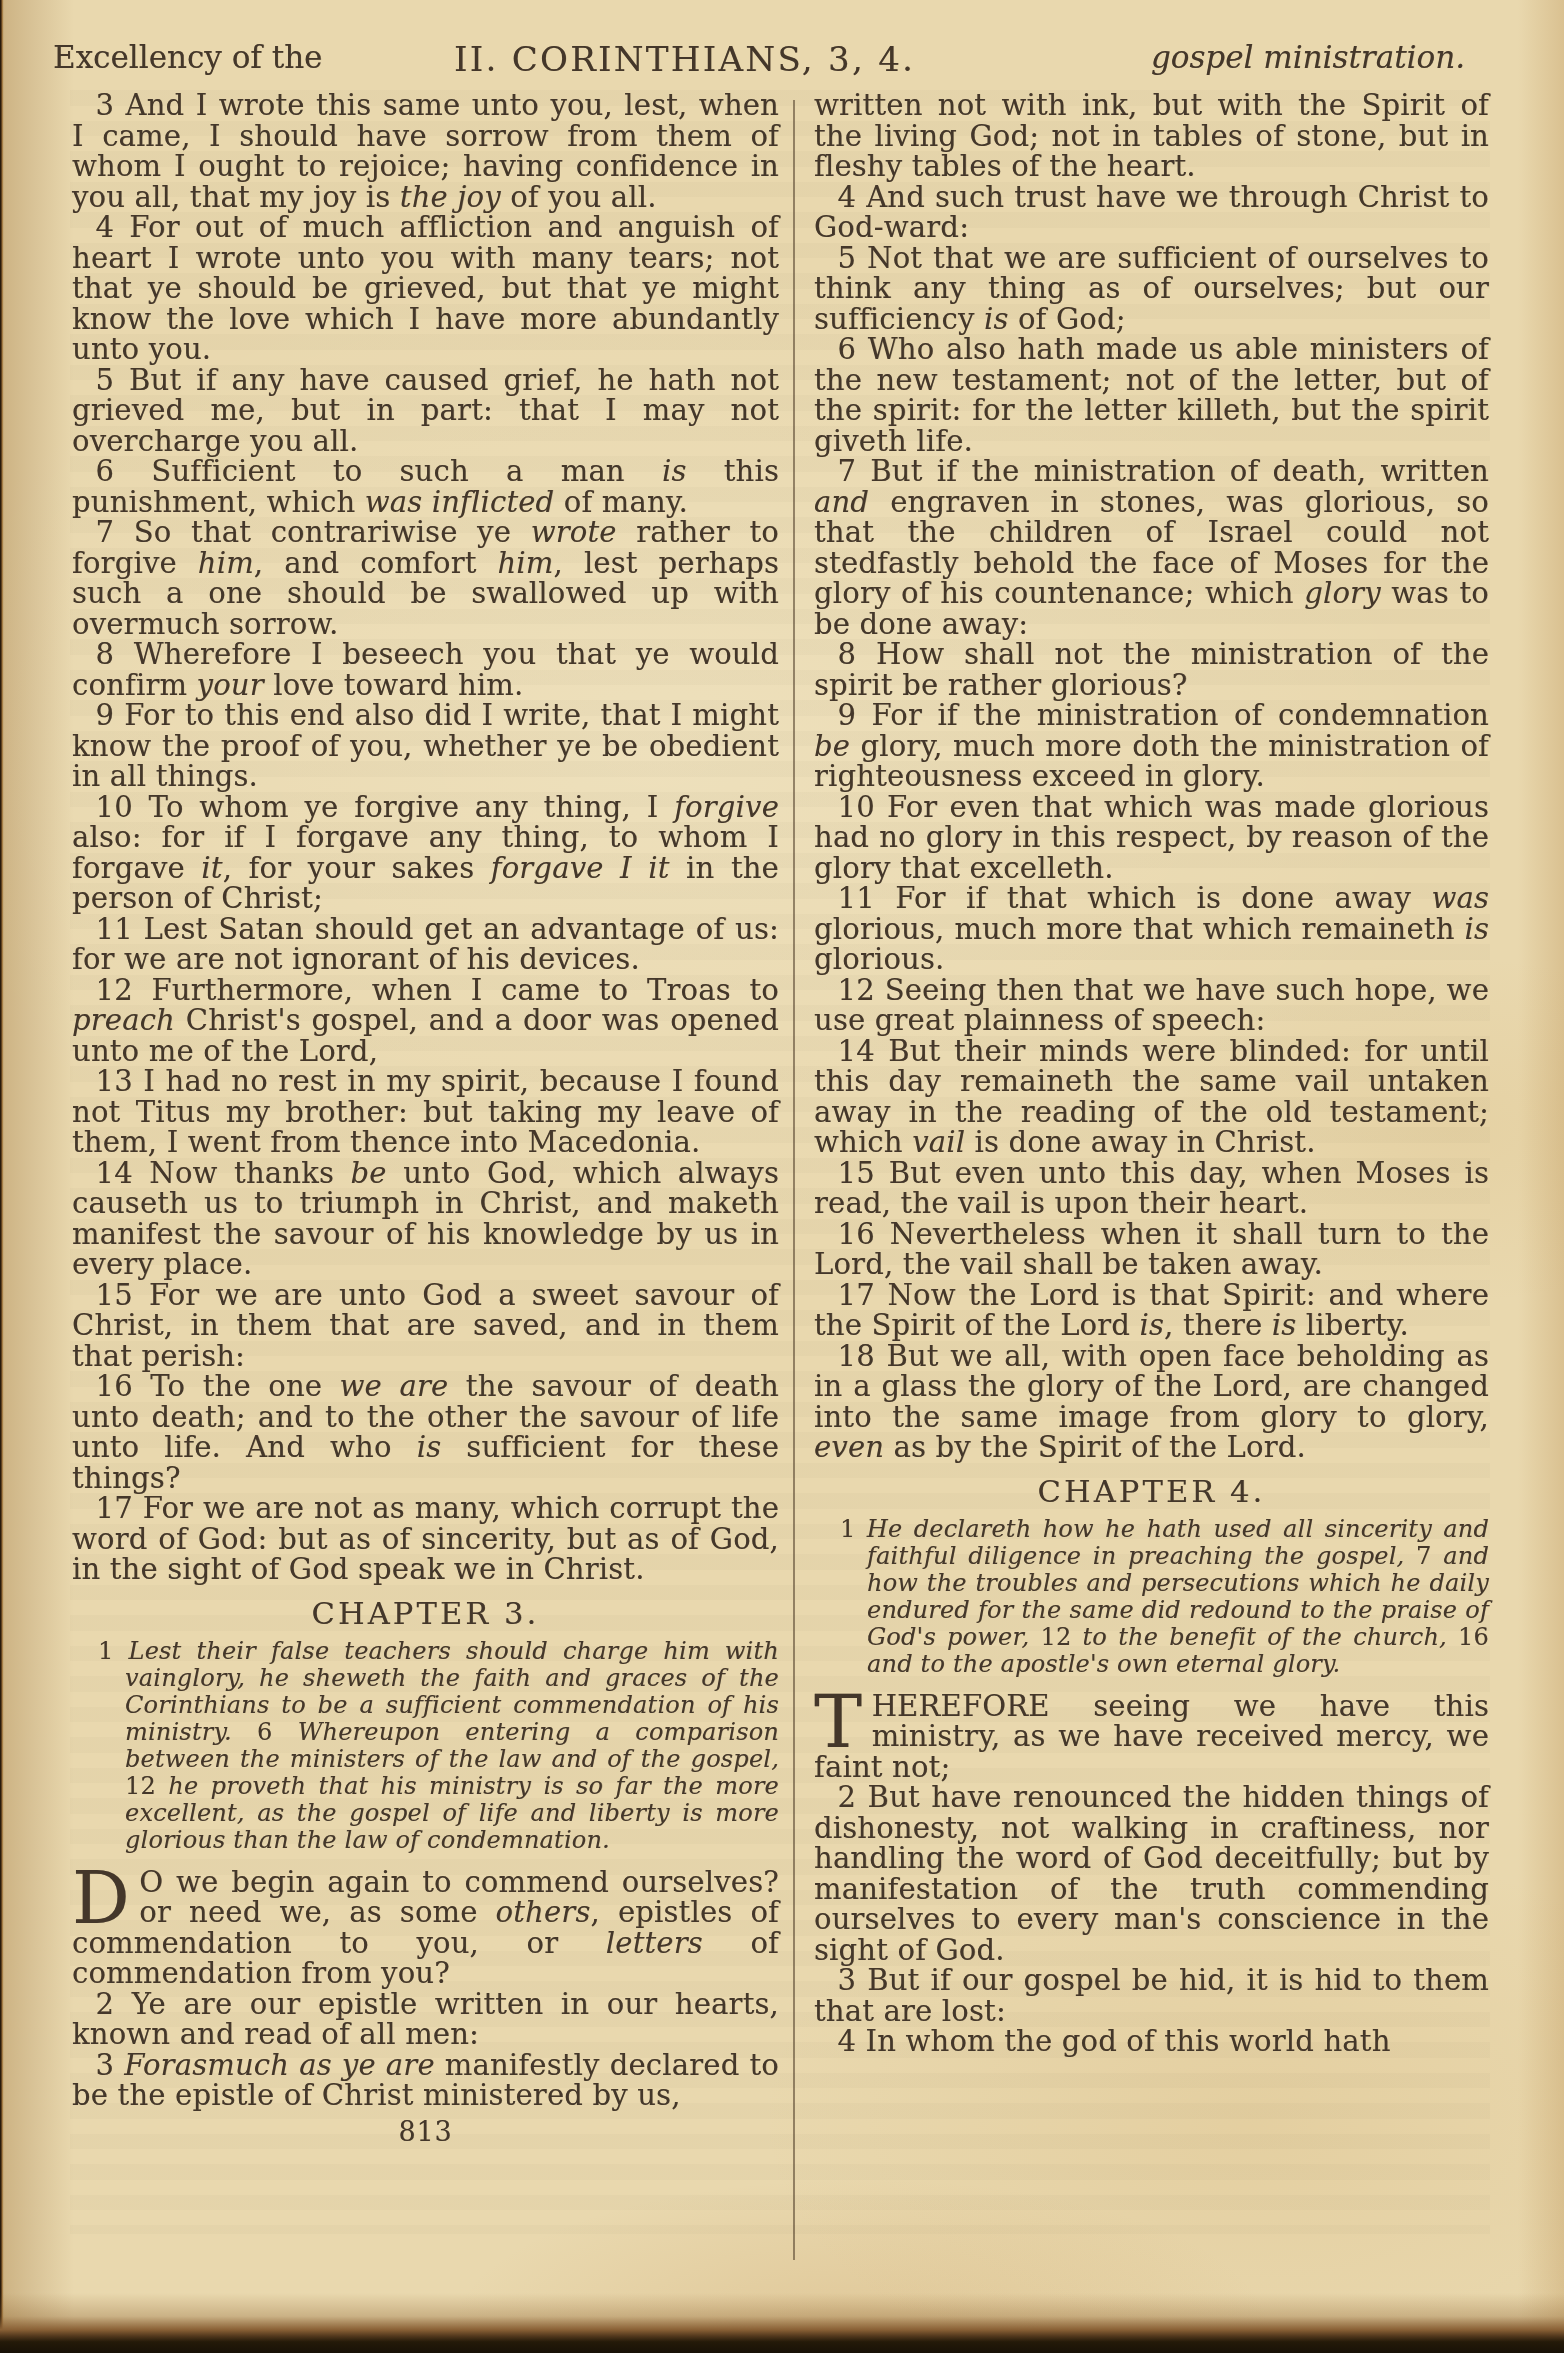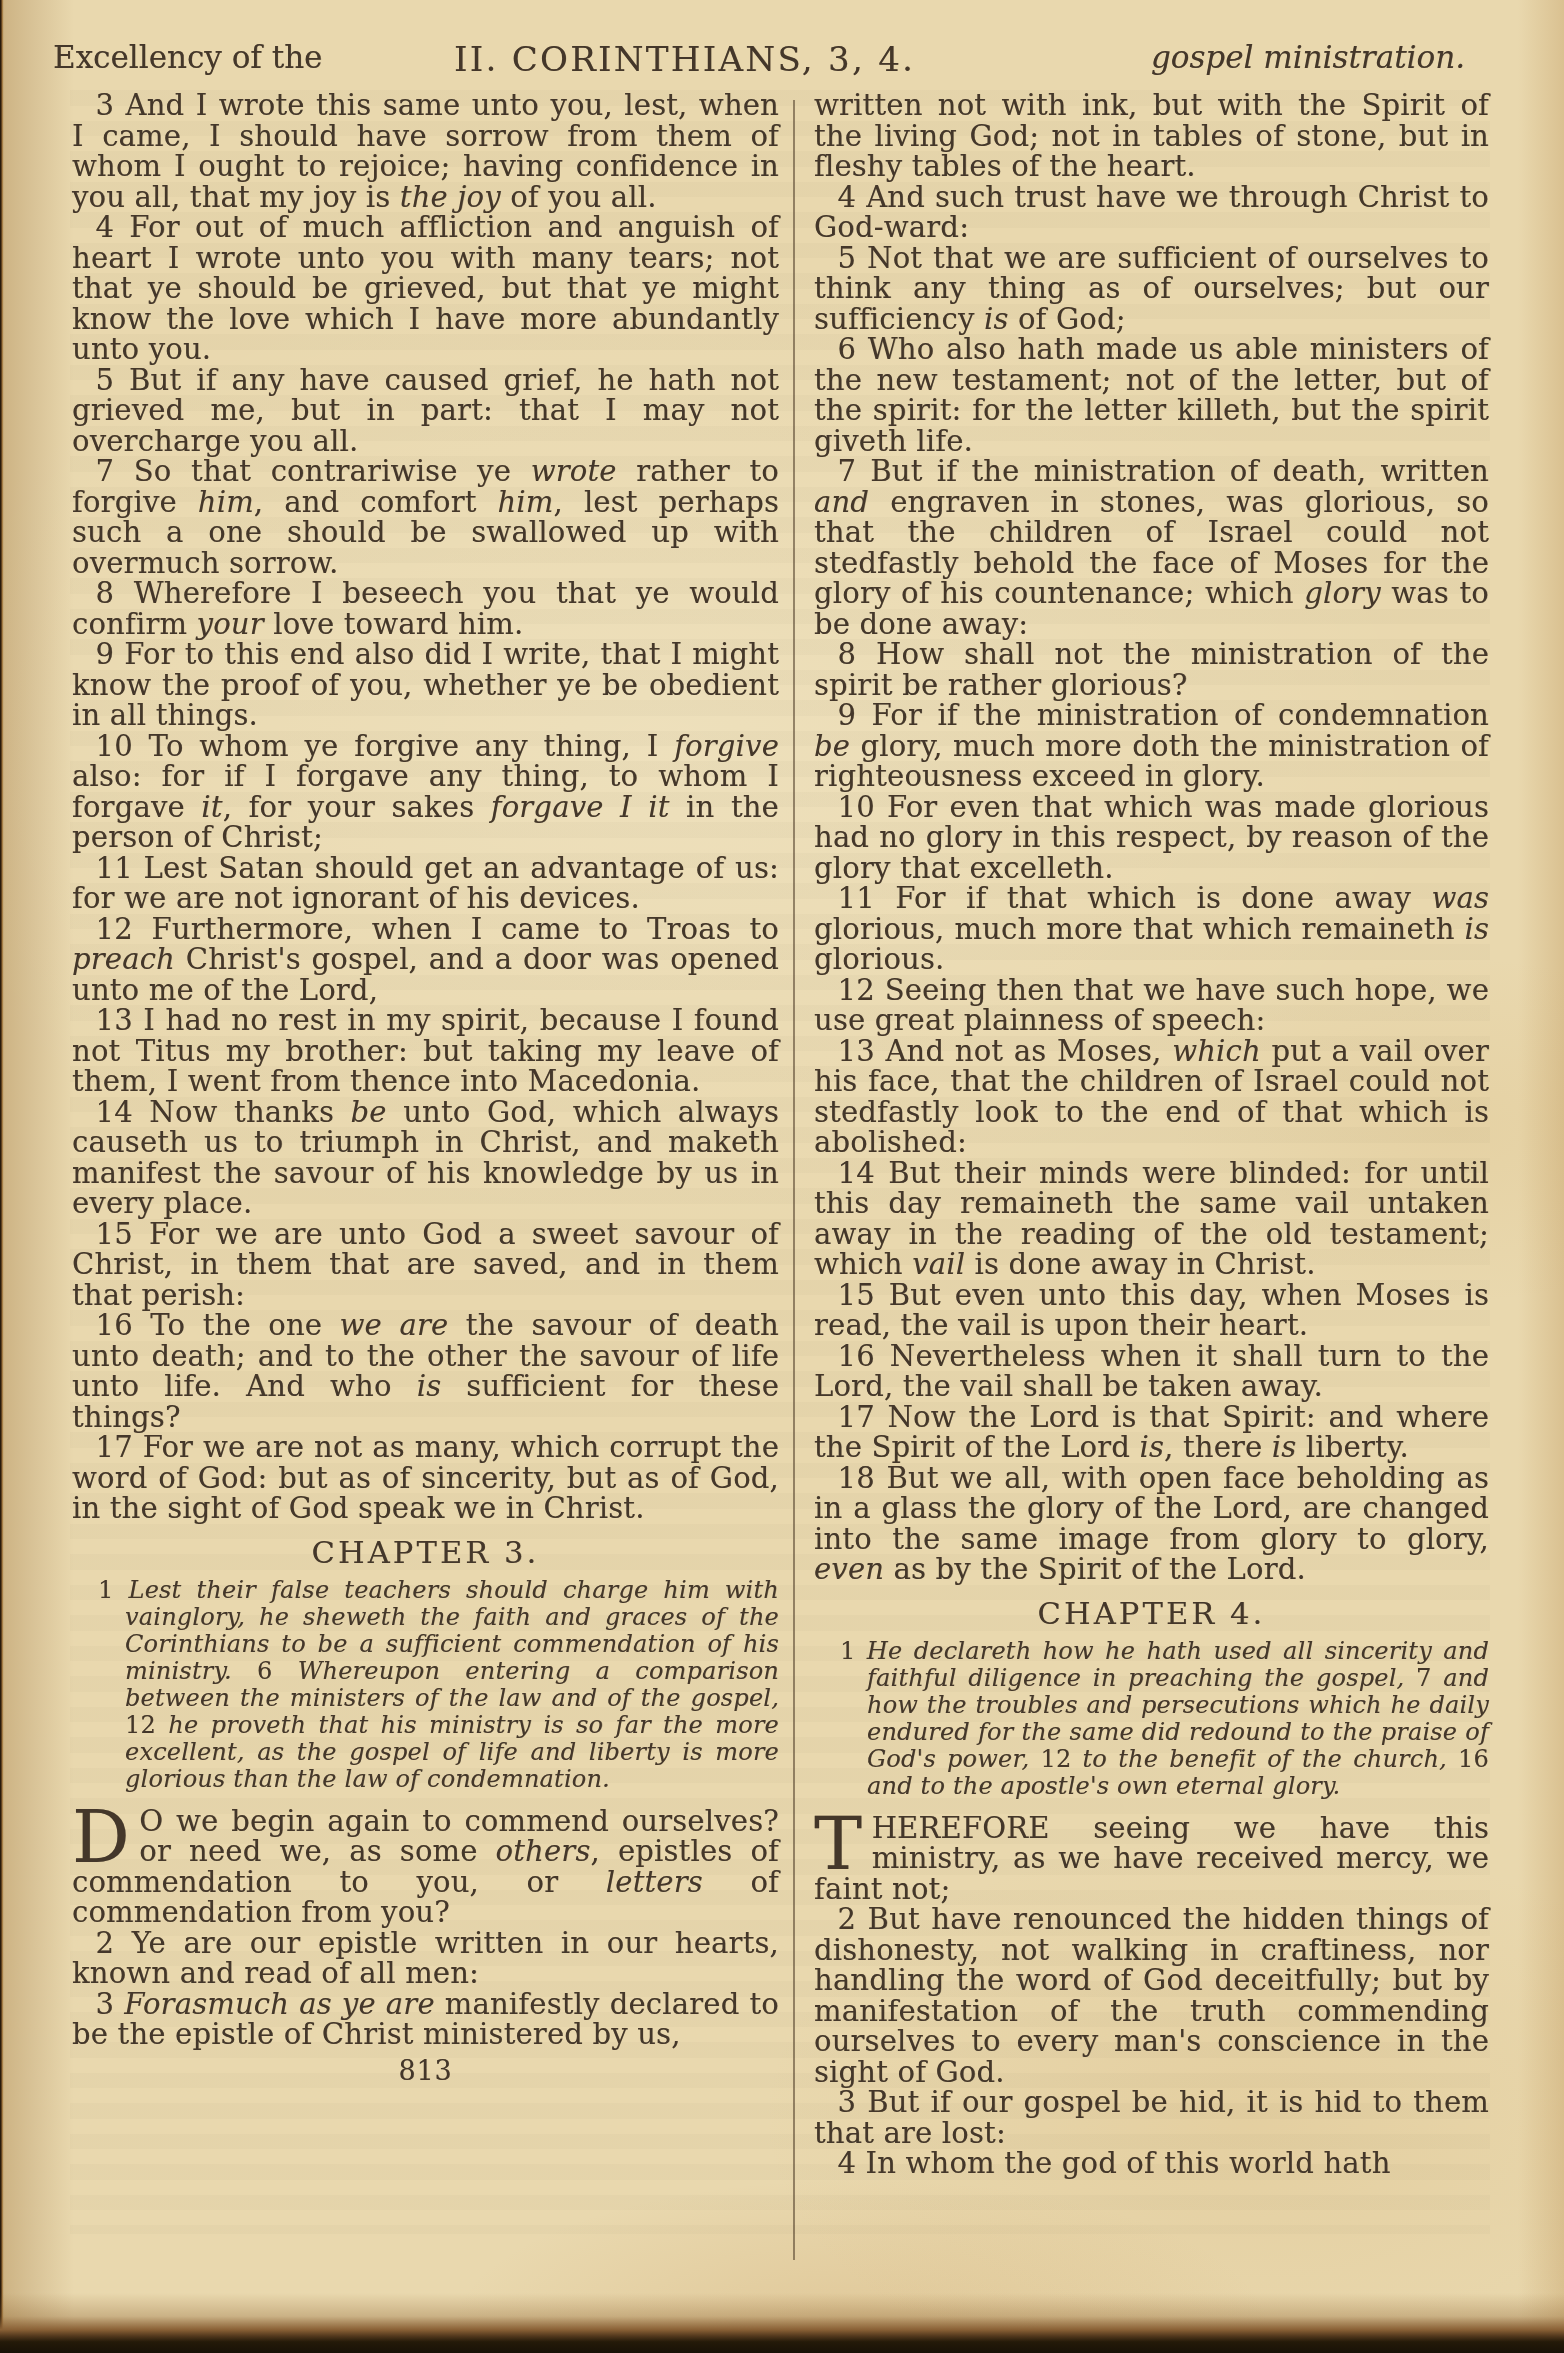--- a/index.html
+++ b/index.html
@@ -93,6 +93,7 @@
       <p class="verse">3 And I wrote this same unto you, lest, when I came, I should have sorrow from them of whom I ought to rejoice; having confidence in you all, that my joy is <em>the joy</em> of you all.</p>
       <p class="verse">4 For out of much affliction and anguish of heart I wrote unto you with many tears; not that ye should be grieved, but that ye might know the love which I have more abundantly unto you.</p>
       <p class="verse">5 But if any have caused grief, he hath not grieved me, but in part: that I may not overcharge you all.</p>
+      <p class="verse">6 Sufficient to such a man <em>is</em> this punishment, which <em>was inflicted</em> of many.</p>
       <p class="verse">7 So that contrariwise ye <em>wrote</em> rather to forgive <em>him</em>, and comfort <em>him</em>, lest perhaps such a one should be swallowed up with overmuch sorrow.</p>
       <p class="verse">8 Wherefore I beseech you that ye would confirm <em>your</em> love toward him.</p>
       <p class="verse">9 For to this end also did I write, that I might know the proof of you, whether ye be obedient in all things.</p>

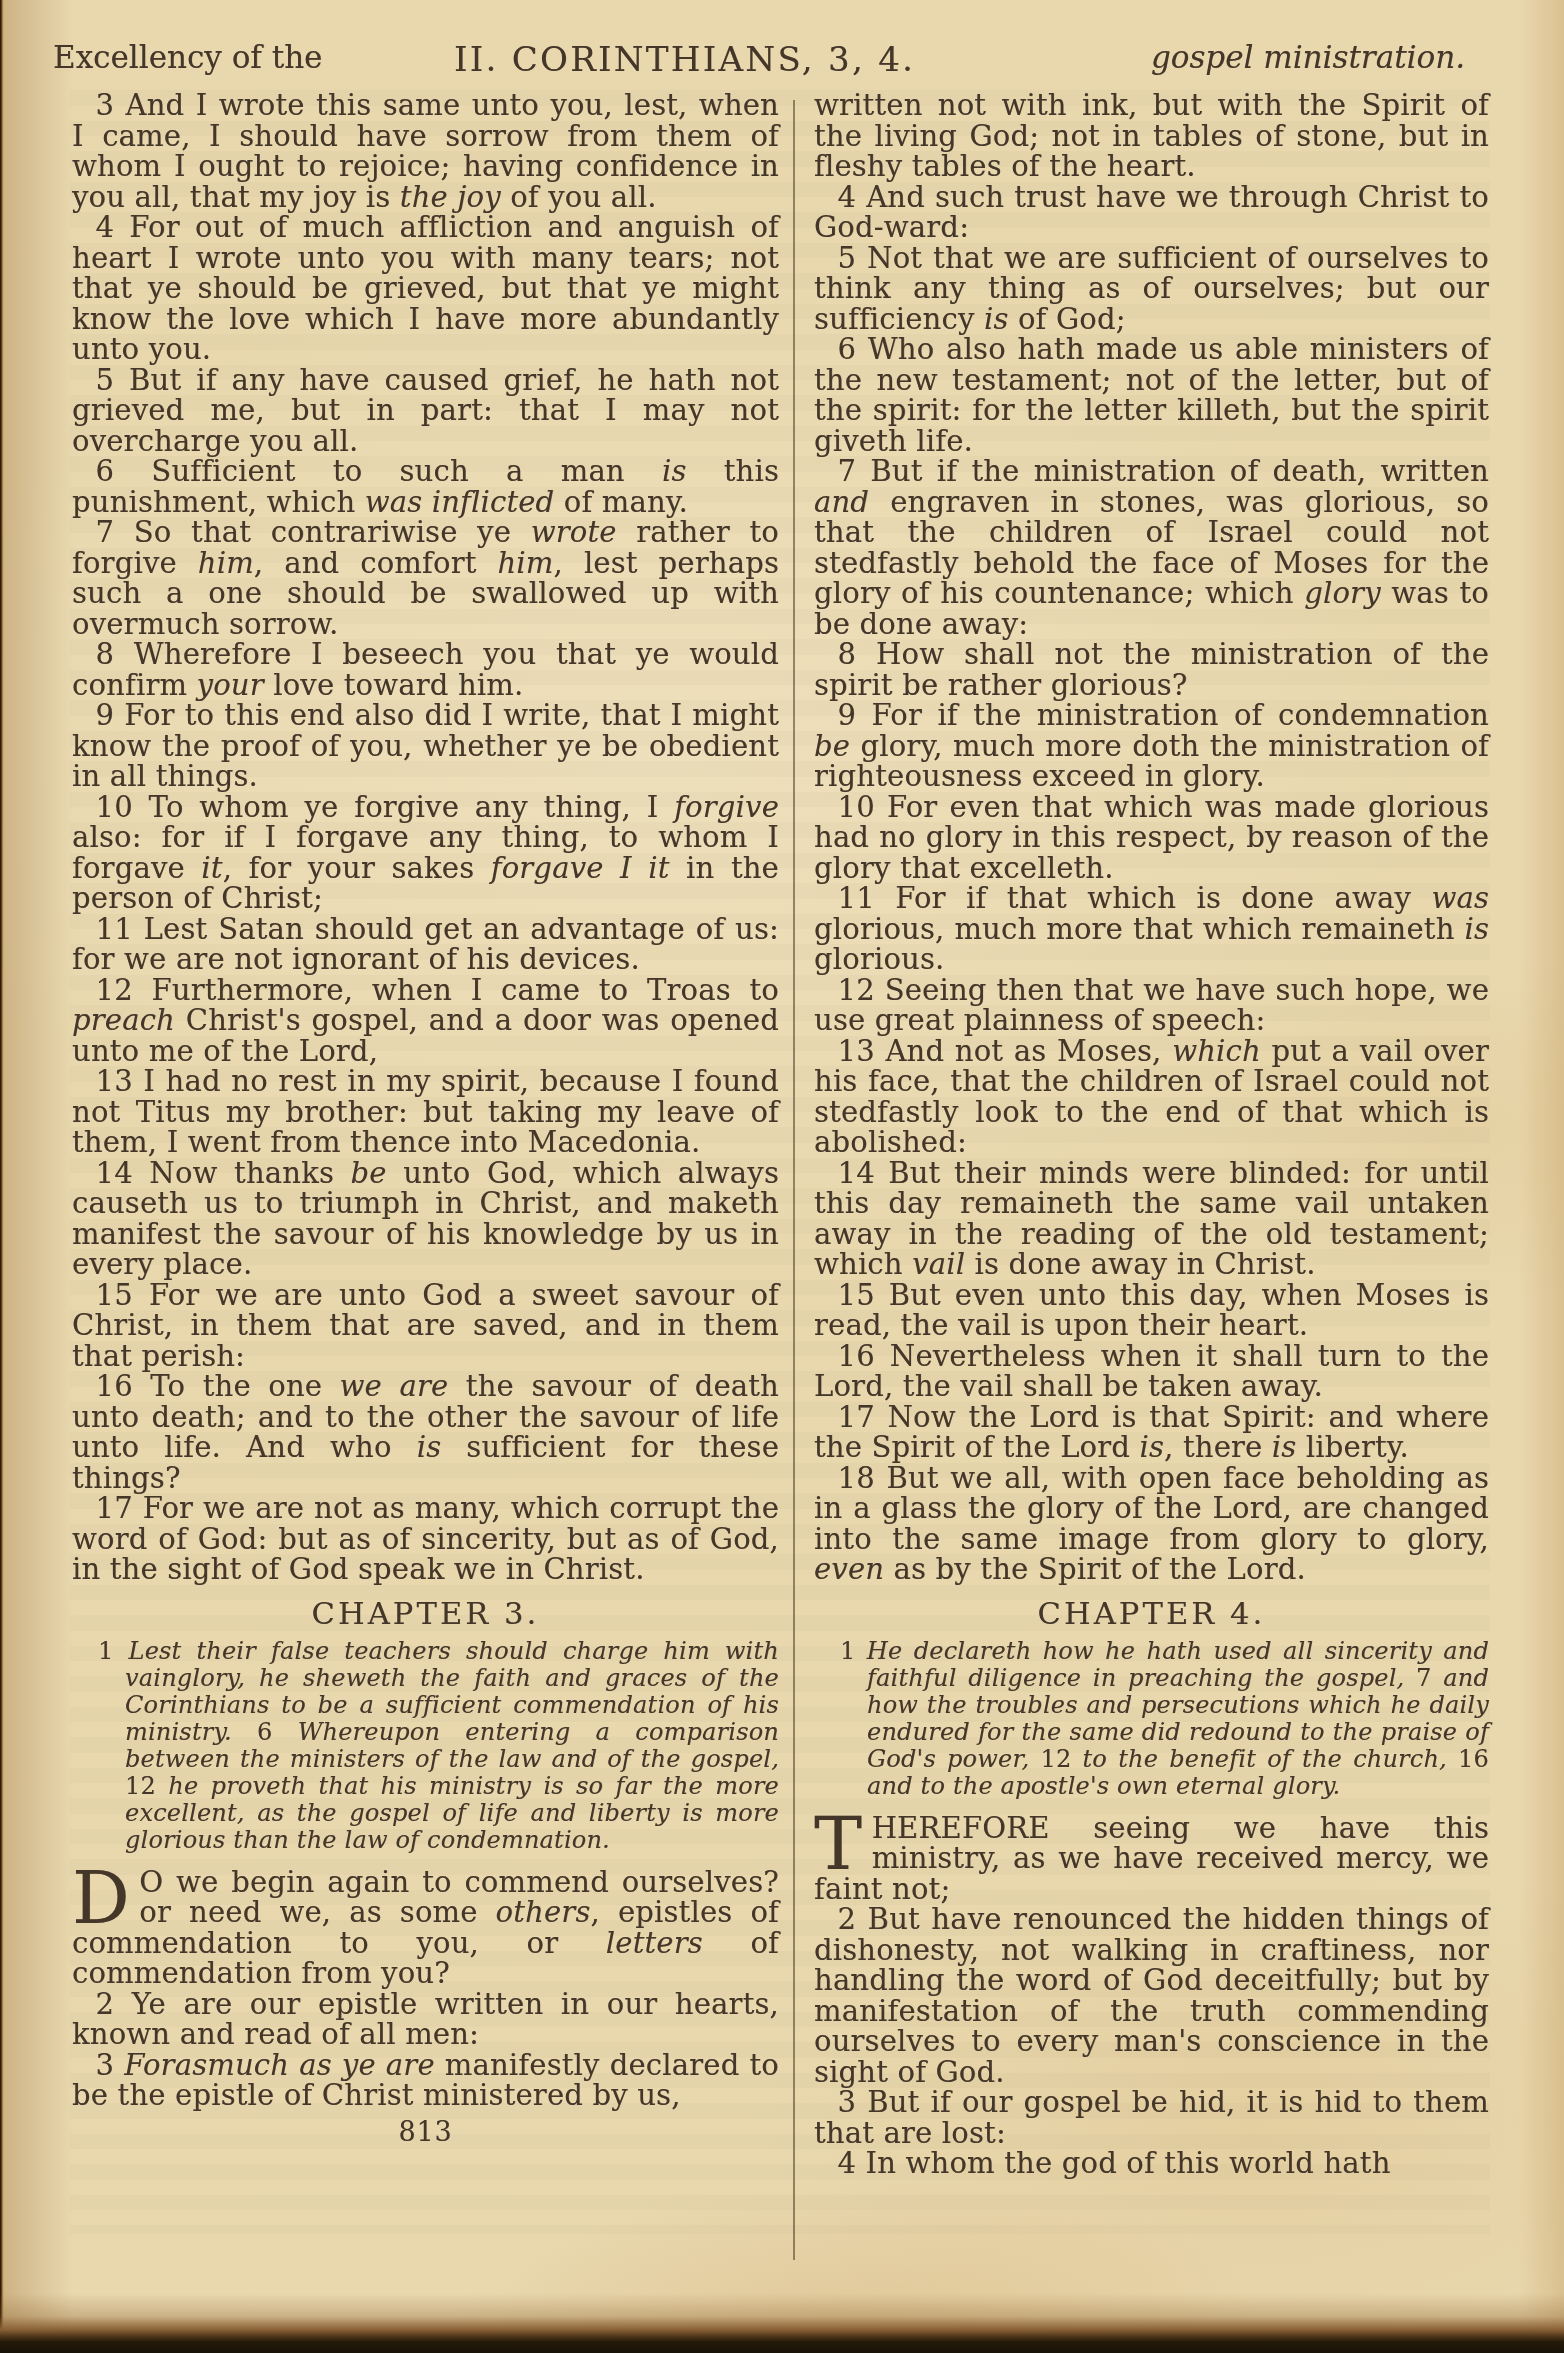--- a/index.html
+++ b/index.html
@@ -123,7 +123,6 @@
       <p class="verse">10 For even that which was made glorious had no glory in this respect, by reason of the glory that excelleth.</p>
       <p class="verse">11 For if that which is done away <em>was</em> glorious, much more that which remaineth <em>is</em> glorious.</p>
       <p class="verse">12 Seeing then that we have such hope, we use great plainness of speech:</p>
-      <p class="verse">13 And not as Moses, <em>which</em> put a vail over his face, that the children of Israel could not stedfastly look to the end of that which is abolished:</p>
       <p class="verse">14 But their minds were blinded: for until this day remaineth the same vail untaken away in the reading of the old testament; which <em>vail</em> is done away in Christ.</p>
       <p class="verse">15 But even unto this day, when Moses is read, the vail is upon their heart.</p>
       <p class="verse">16 Nevertheless when it shall turn to the Lord, the vail shall be taken away.</p>

